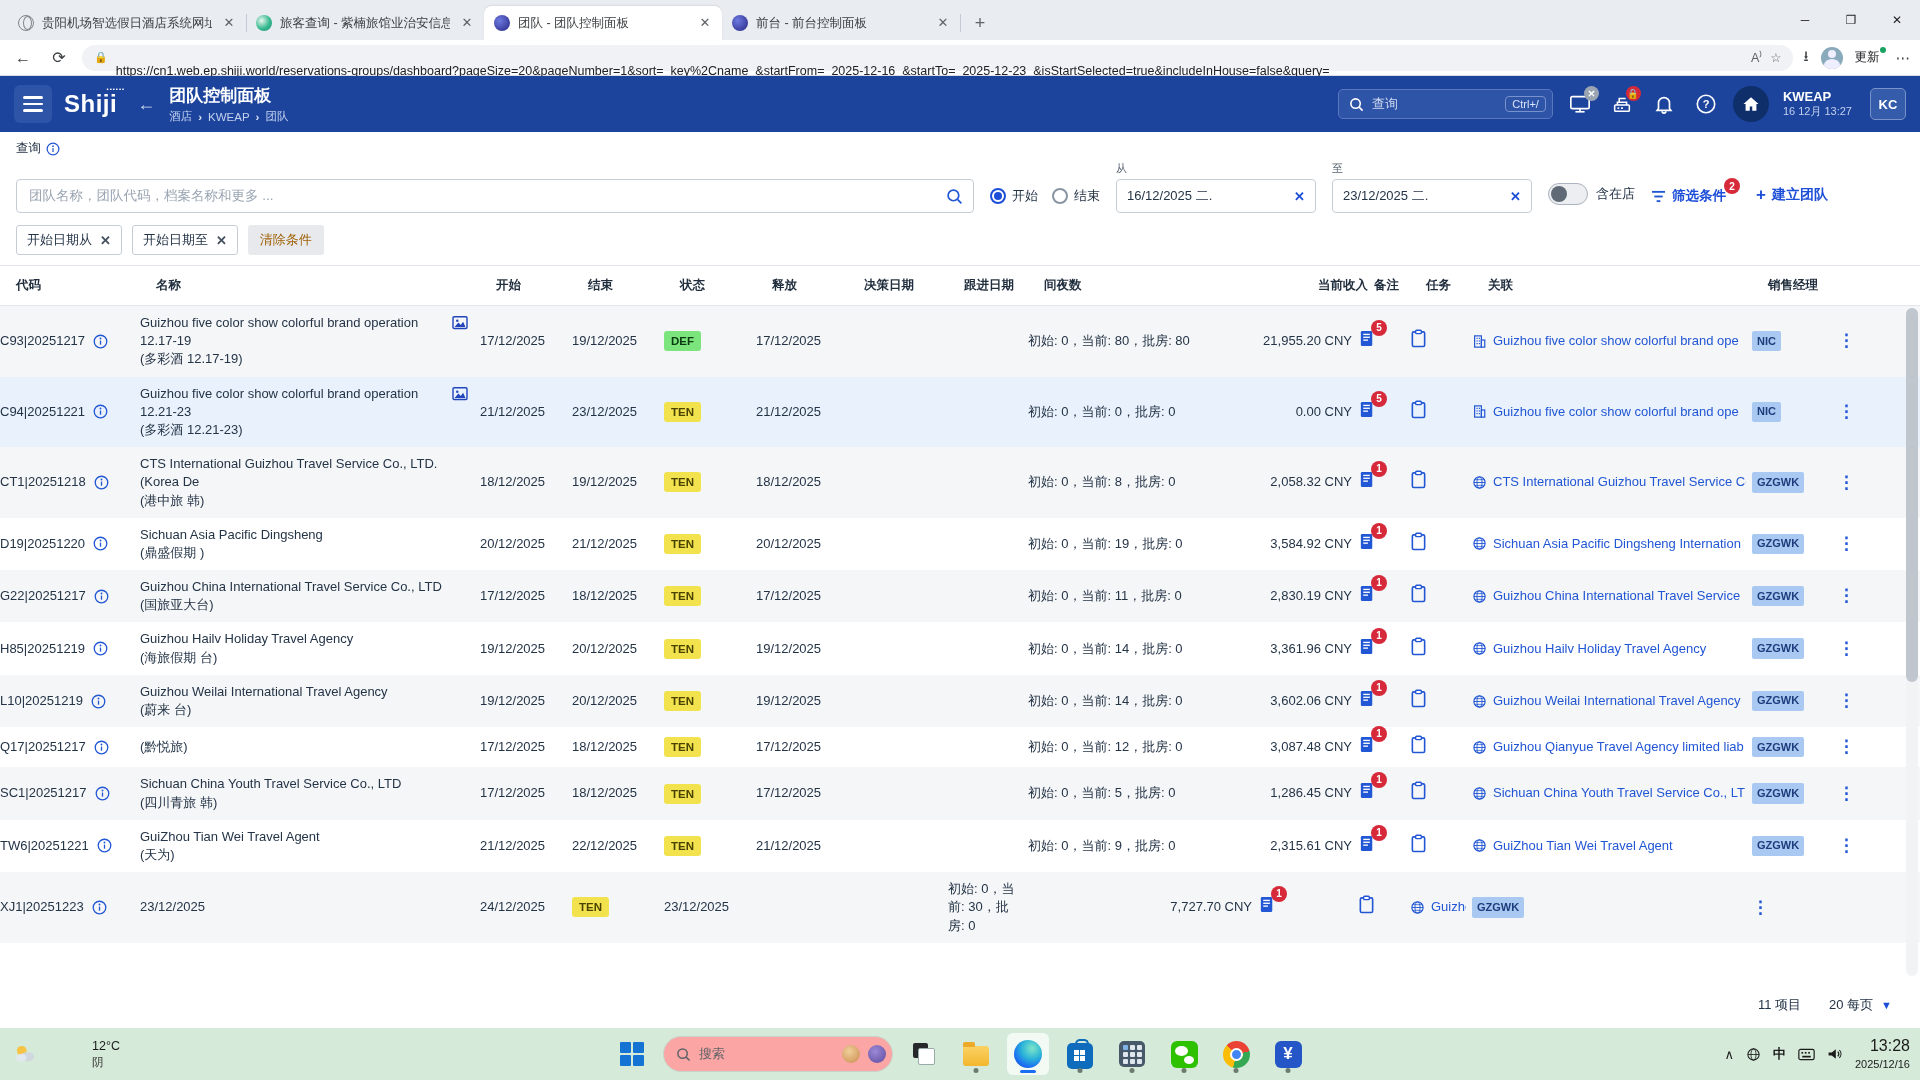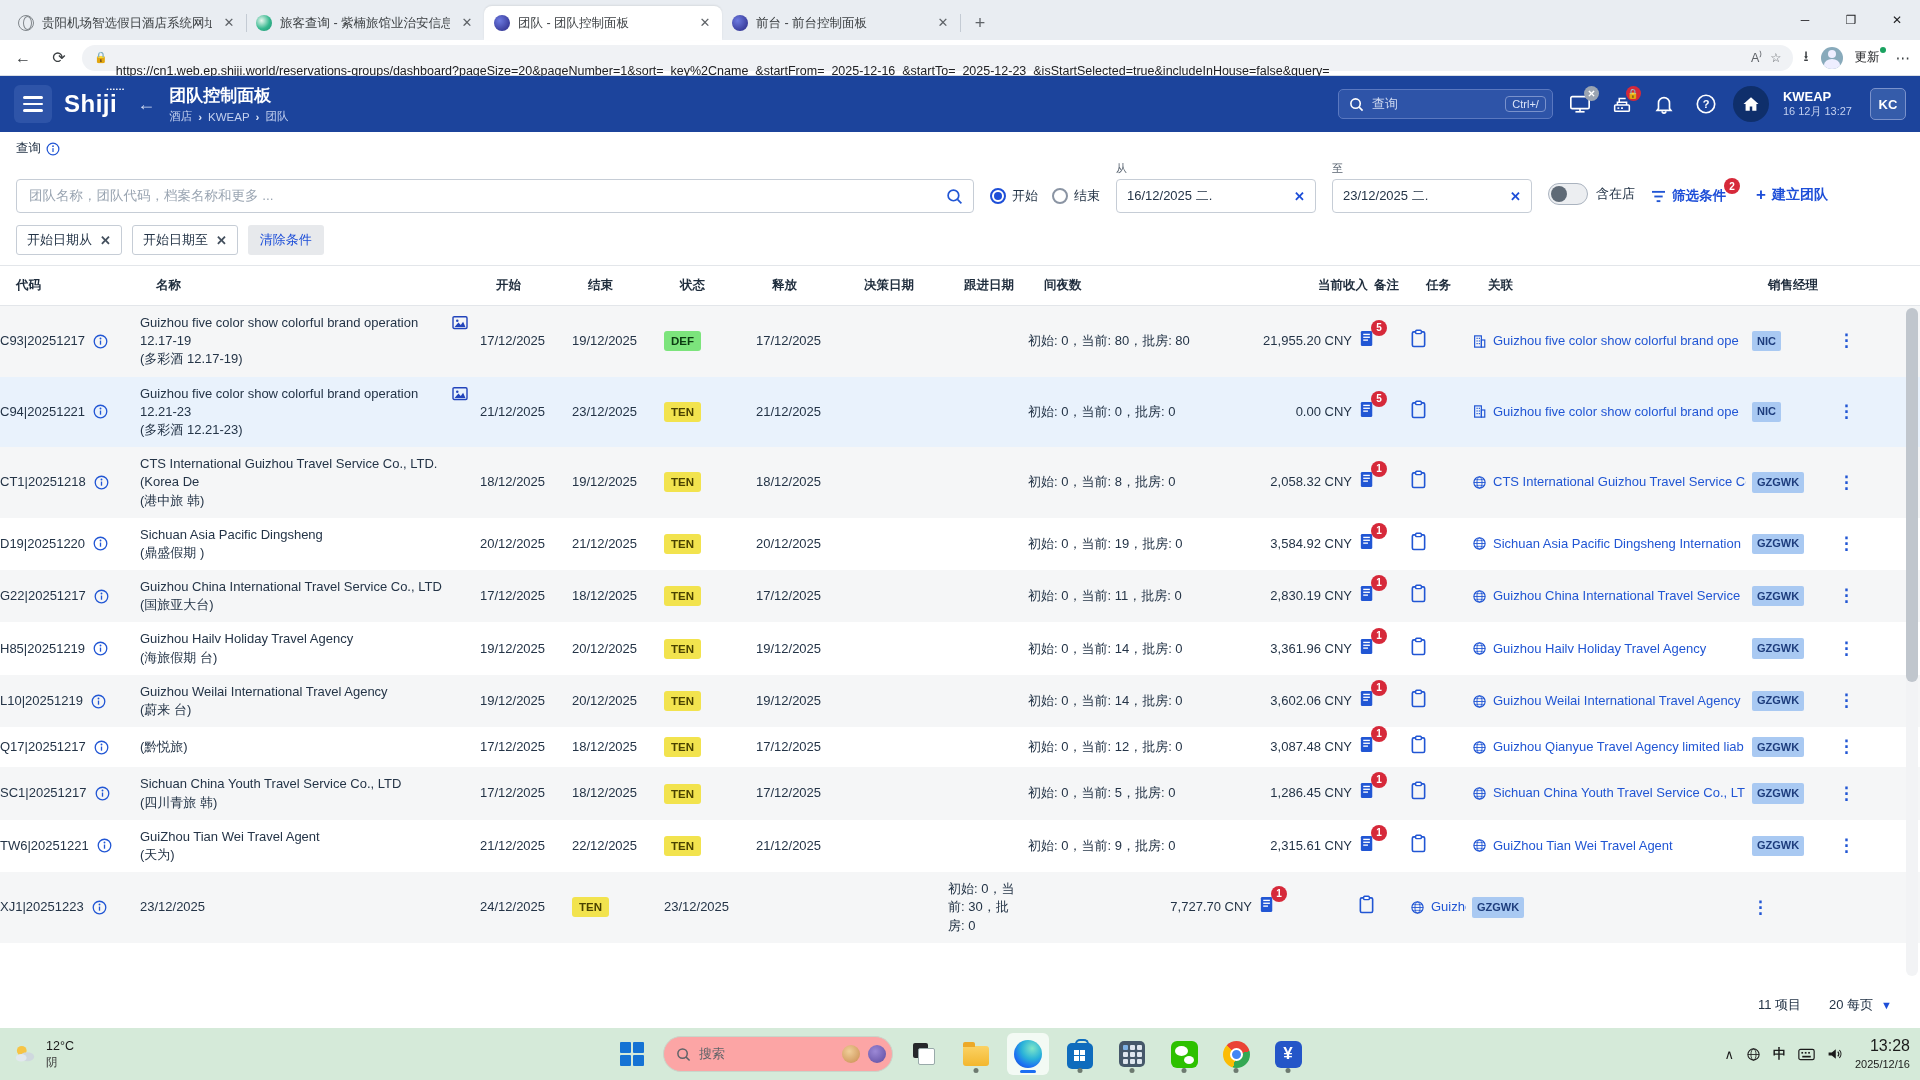--- a/index.html
+++ b/index.html
@@ -87,7 +87,7 @@
   .chiprow { display:flex; align-items:center; gap:10px; margin:12px 0 10px; }
   .chip { border:1px solid #c6cdd6; border-radius:3px; padding:5px 10px; font-size:13px; color:#243447; display:flex; gap:8px; align-items:center; }
   .chip .cx { font-weight:bold; color:#44505e; }
-  .clearbtn { background:#e7e9ec; border-radius:3px; padding:6px 12px; font-size:13px; color:#1d4ed8; }
+  .clearbtn { background:#e7e9ec; border-radius:3px; padding:6px 12px; font-size:13px; color:#a16207; }
 
   
   .tablewrap { flex:1; position:relative; border-top:1px solid #e3e6ea; overflow:hidden; display:flex; flex-direction:column; }

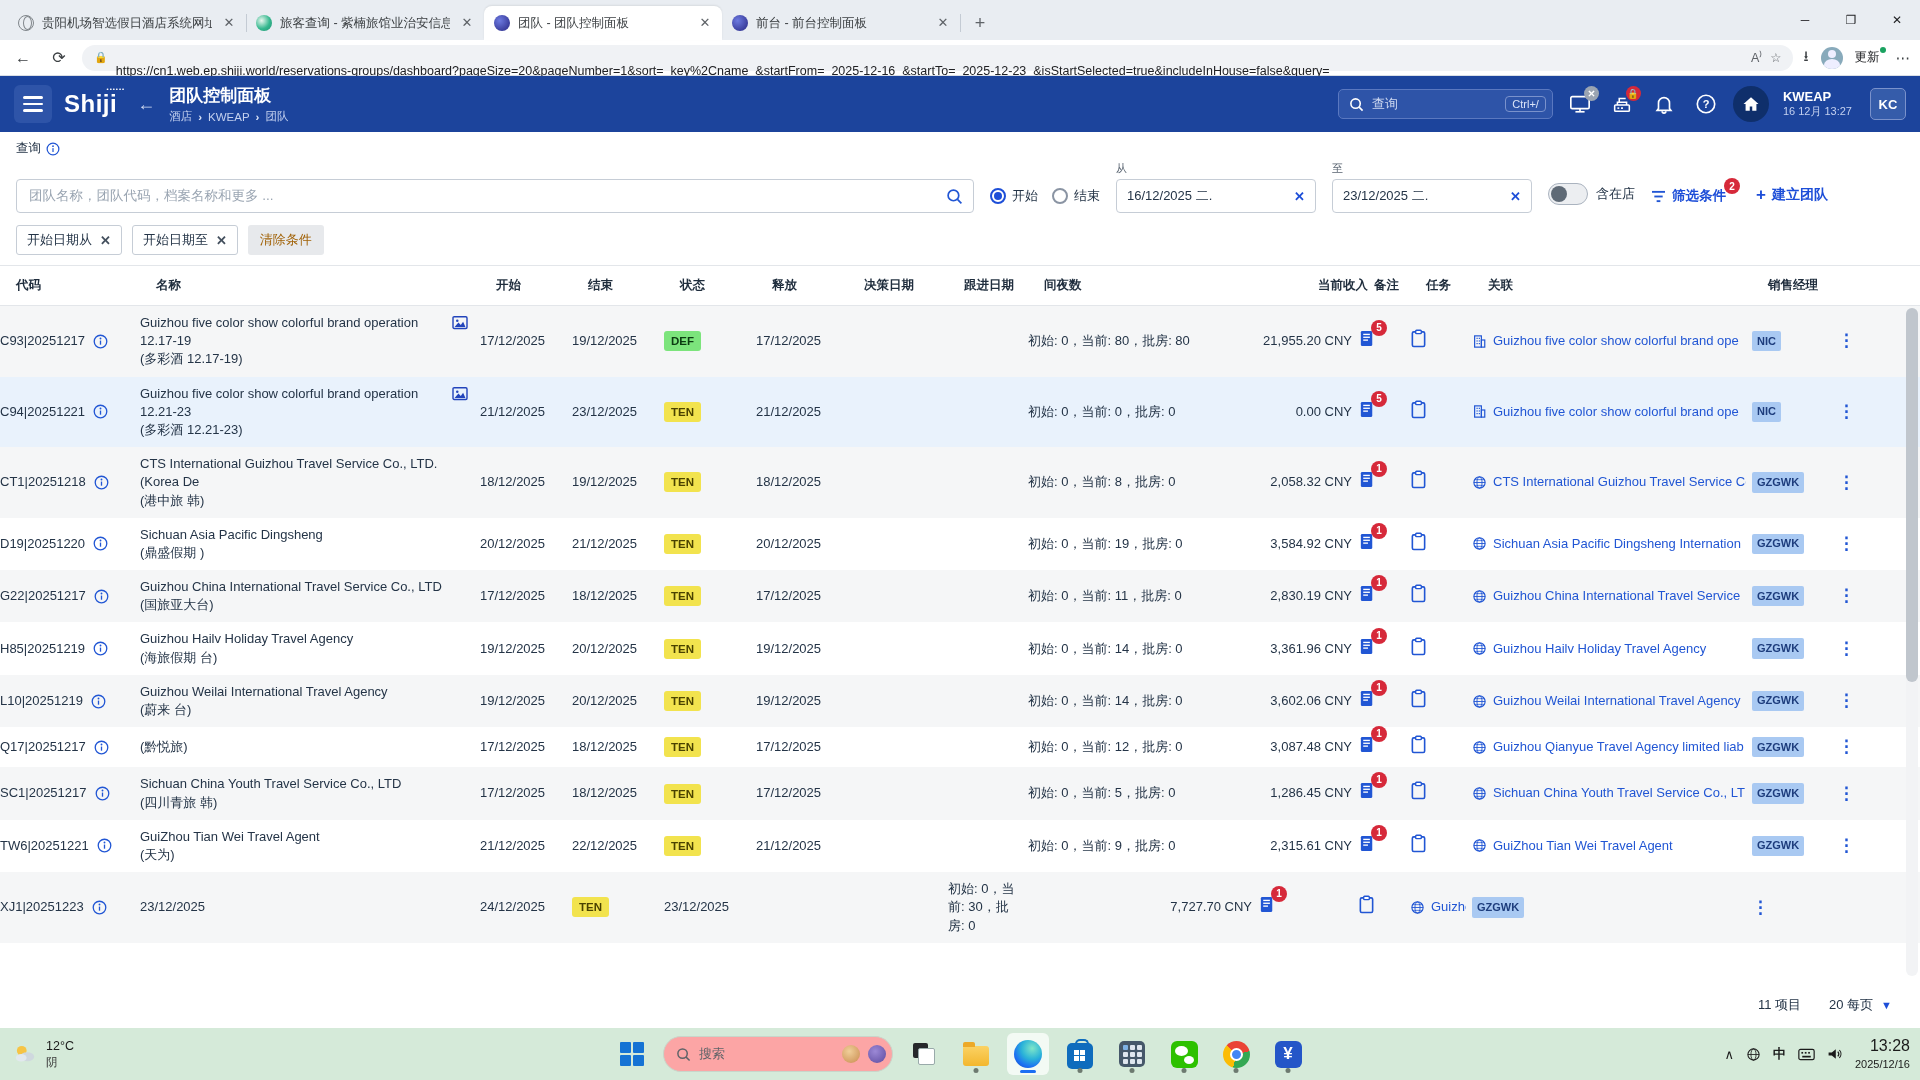--- a/index.html
+++ b/index.html
@@ -126,7 +126,7 @@
   
   .taskbar { height:52px; background:#d5ead9; flex:none; position:relative; display:flex; align-items:center; }
   .weather { position:absolute; left:12px; display:flex; align-items:center; gap:8px; }
-  .wtxt { line-height:1.3; }
+  .wtxt { line-height:1.3;margin-left:46px; }
   .wtemp { font-size:12.5px; color:#1b1b1b; }
   .wdesc { font-size:11.5px; color:#3d3d3d; }
   .tcenter { margin:0 auto; display:flex; align-items:center; gap:10px; }

